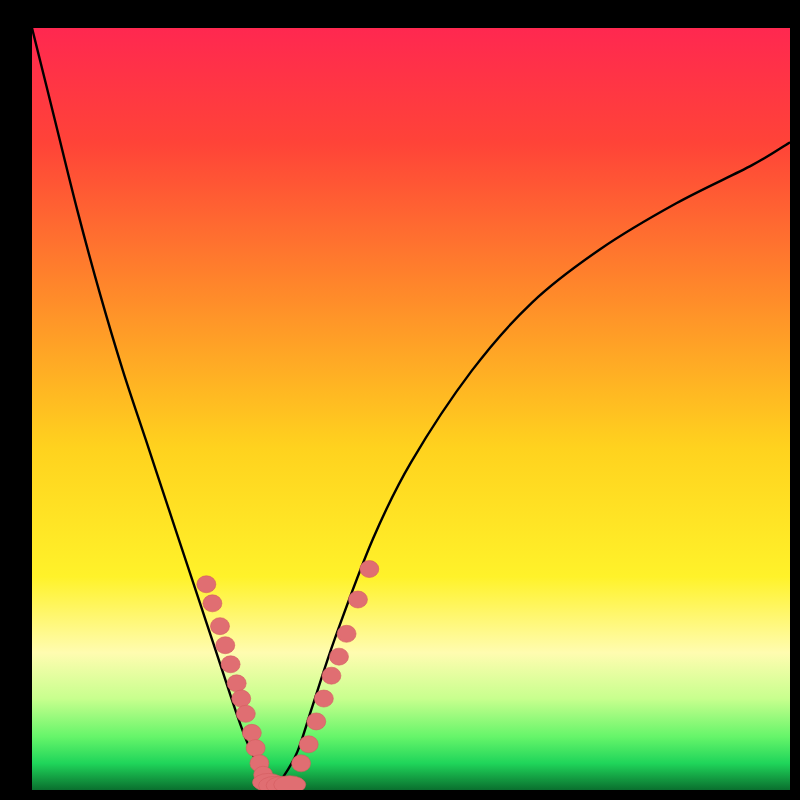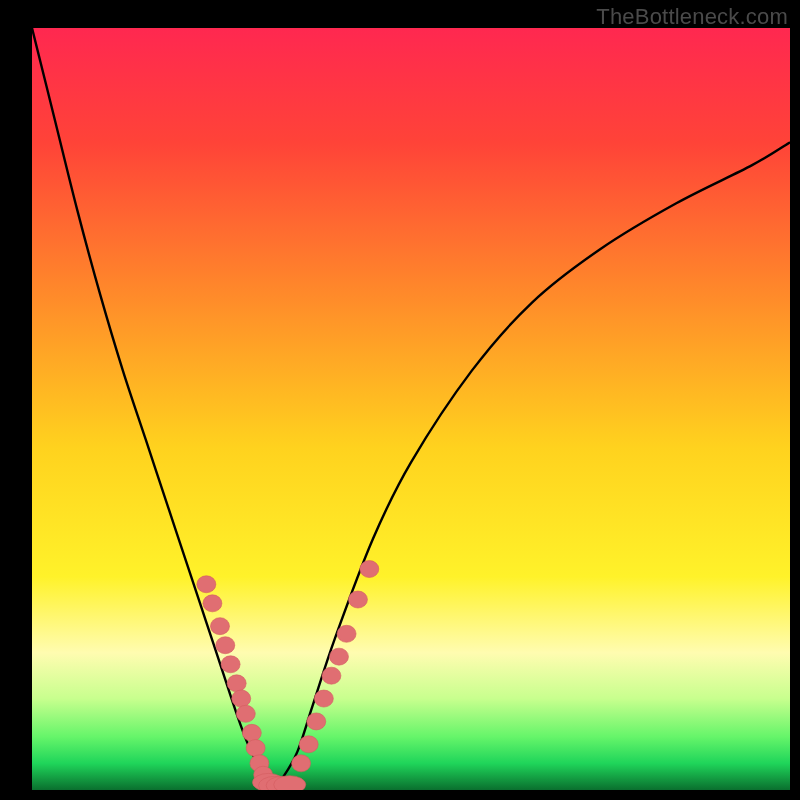--- a/index.html
+++ b/index.html
@@ -13,7 +13,6 @@
 <body>
 
 <div class="frame">
-  <div class="attrib">TheBottleneck.com</div>
   <div class="plot-area">
     <svg id="chart-svg" width="100%" height="100%" viewBox="0 0 758 762" preserveAspectRatio="none">
       <defs>

